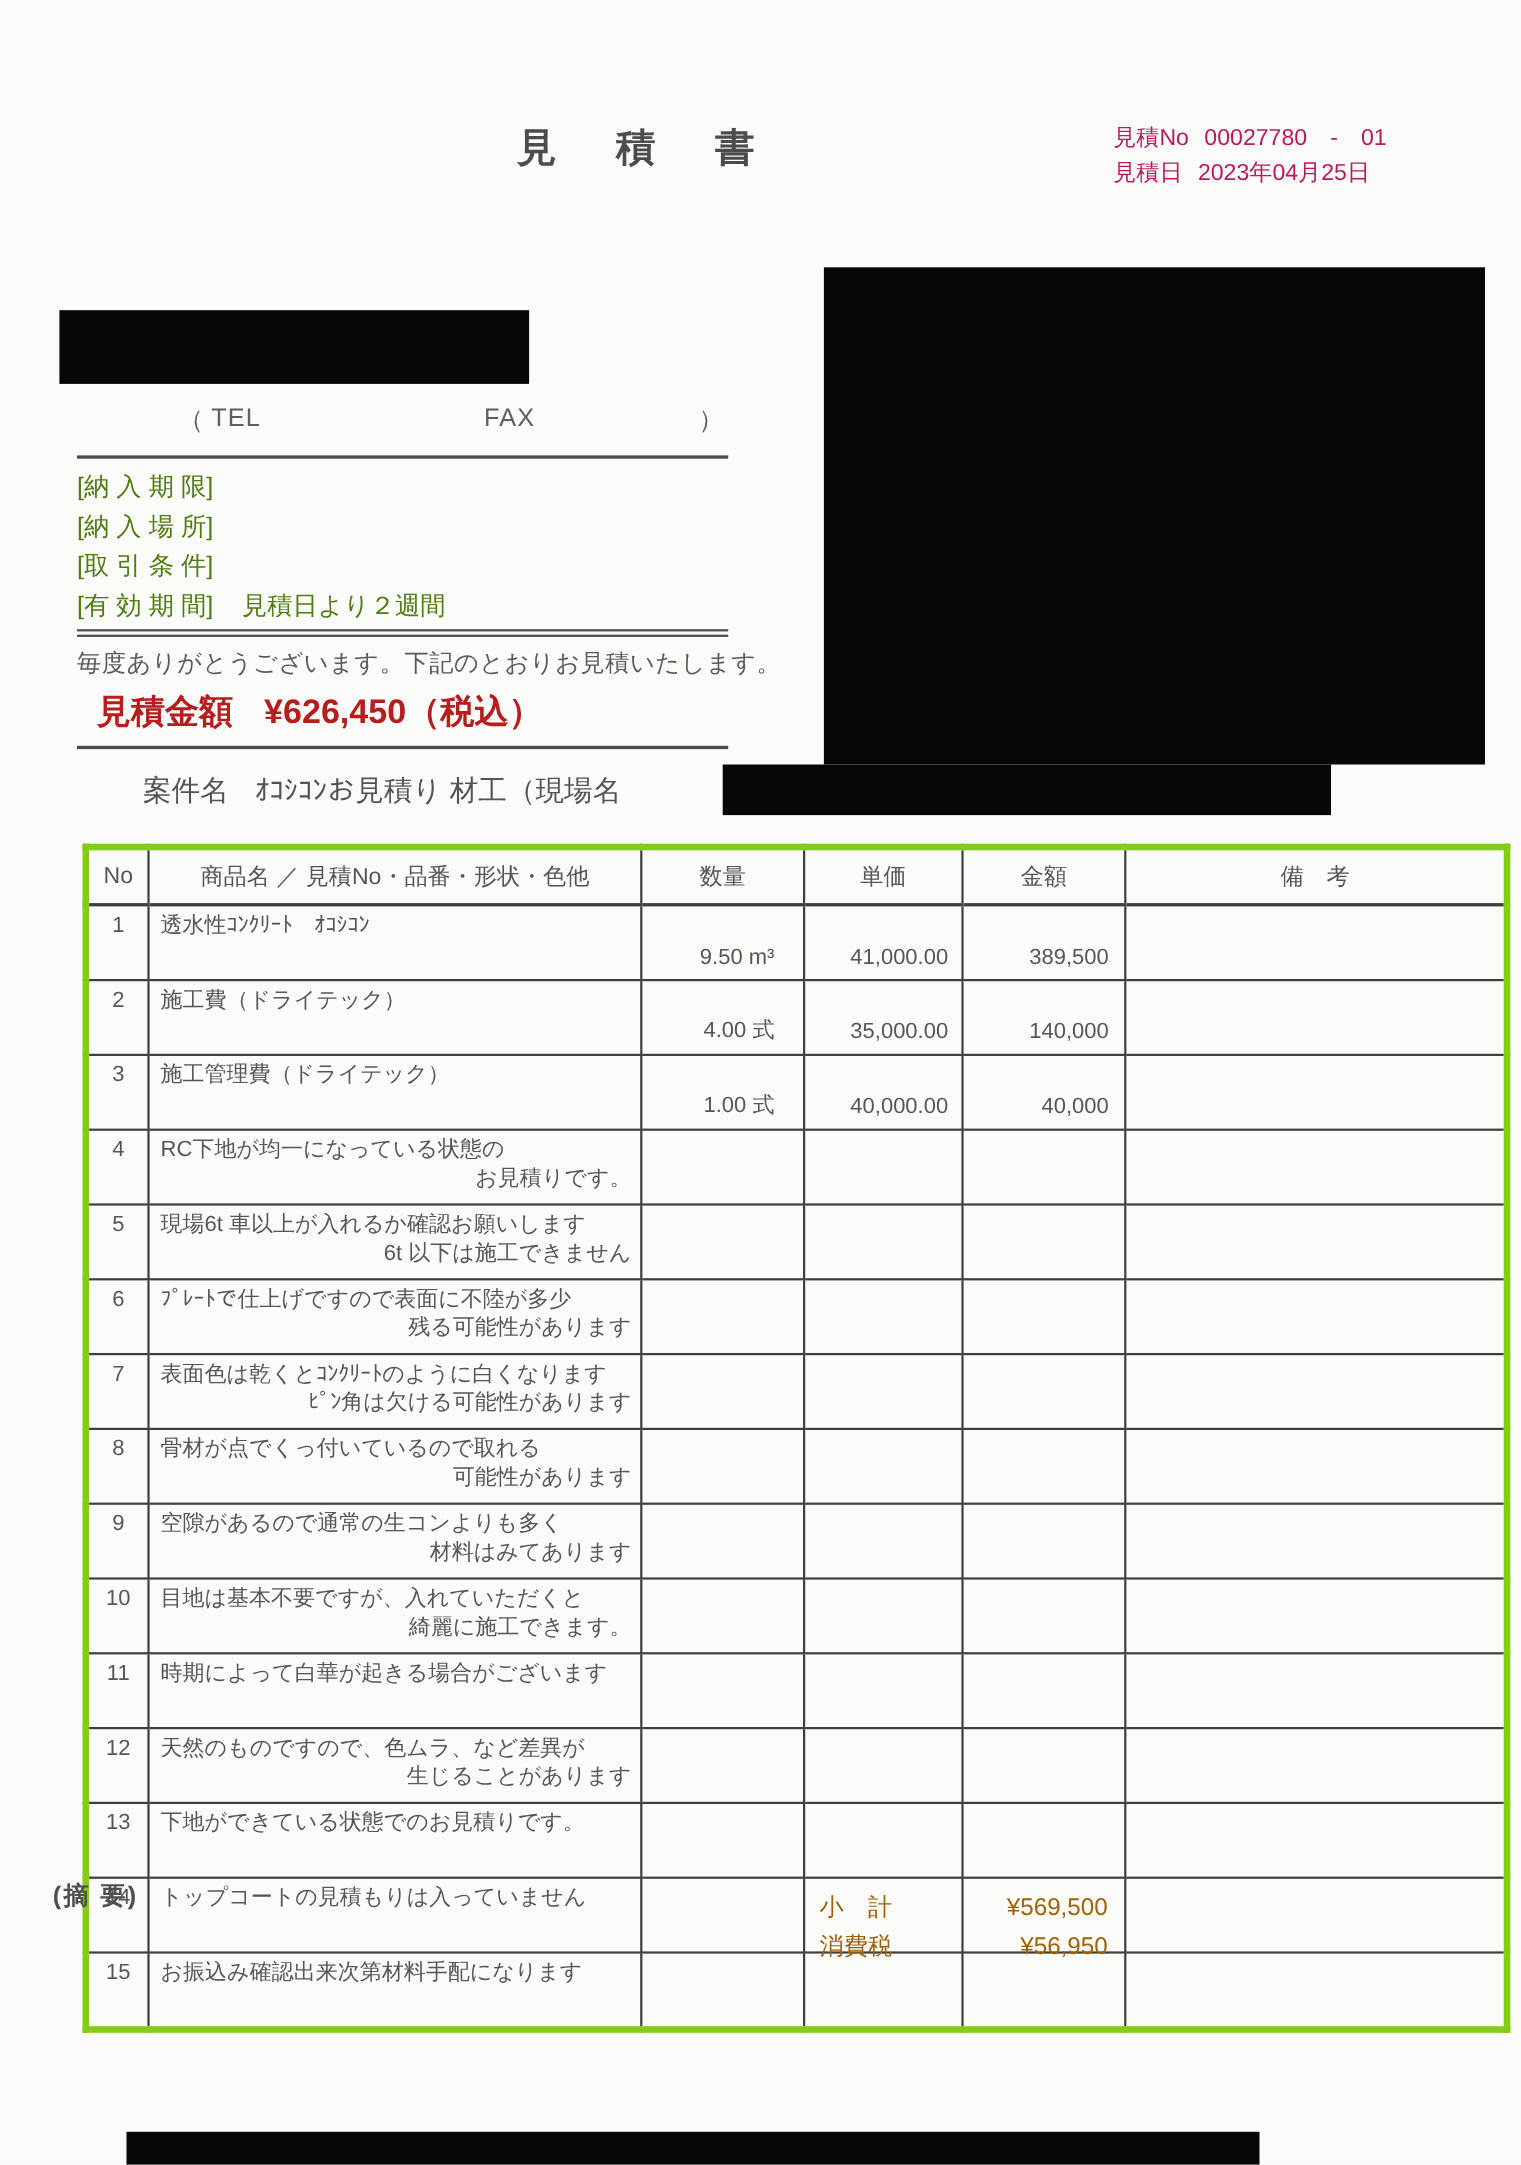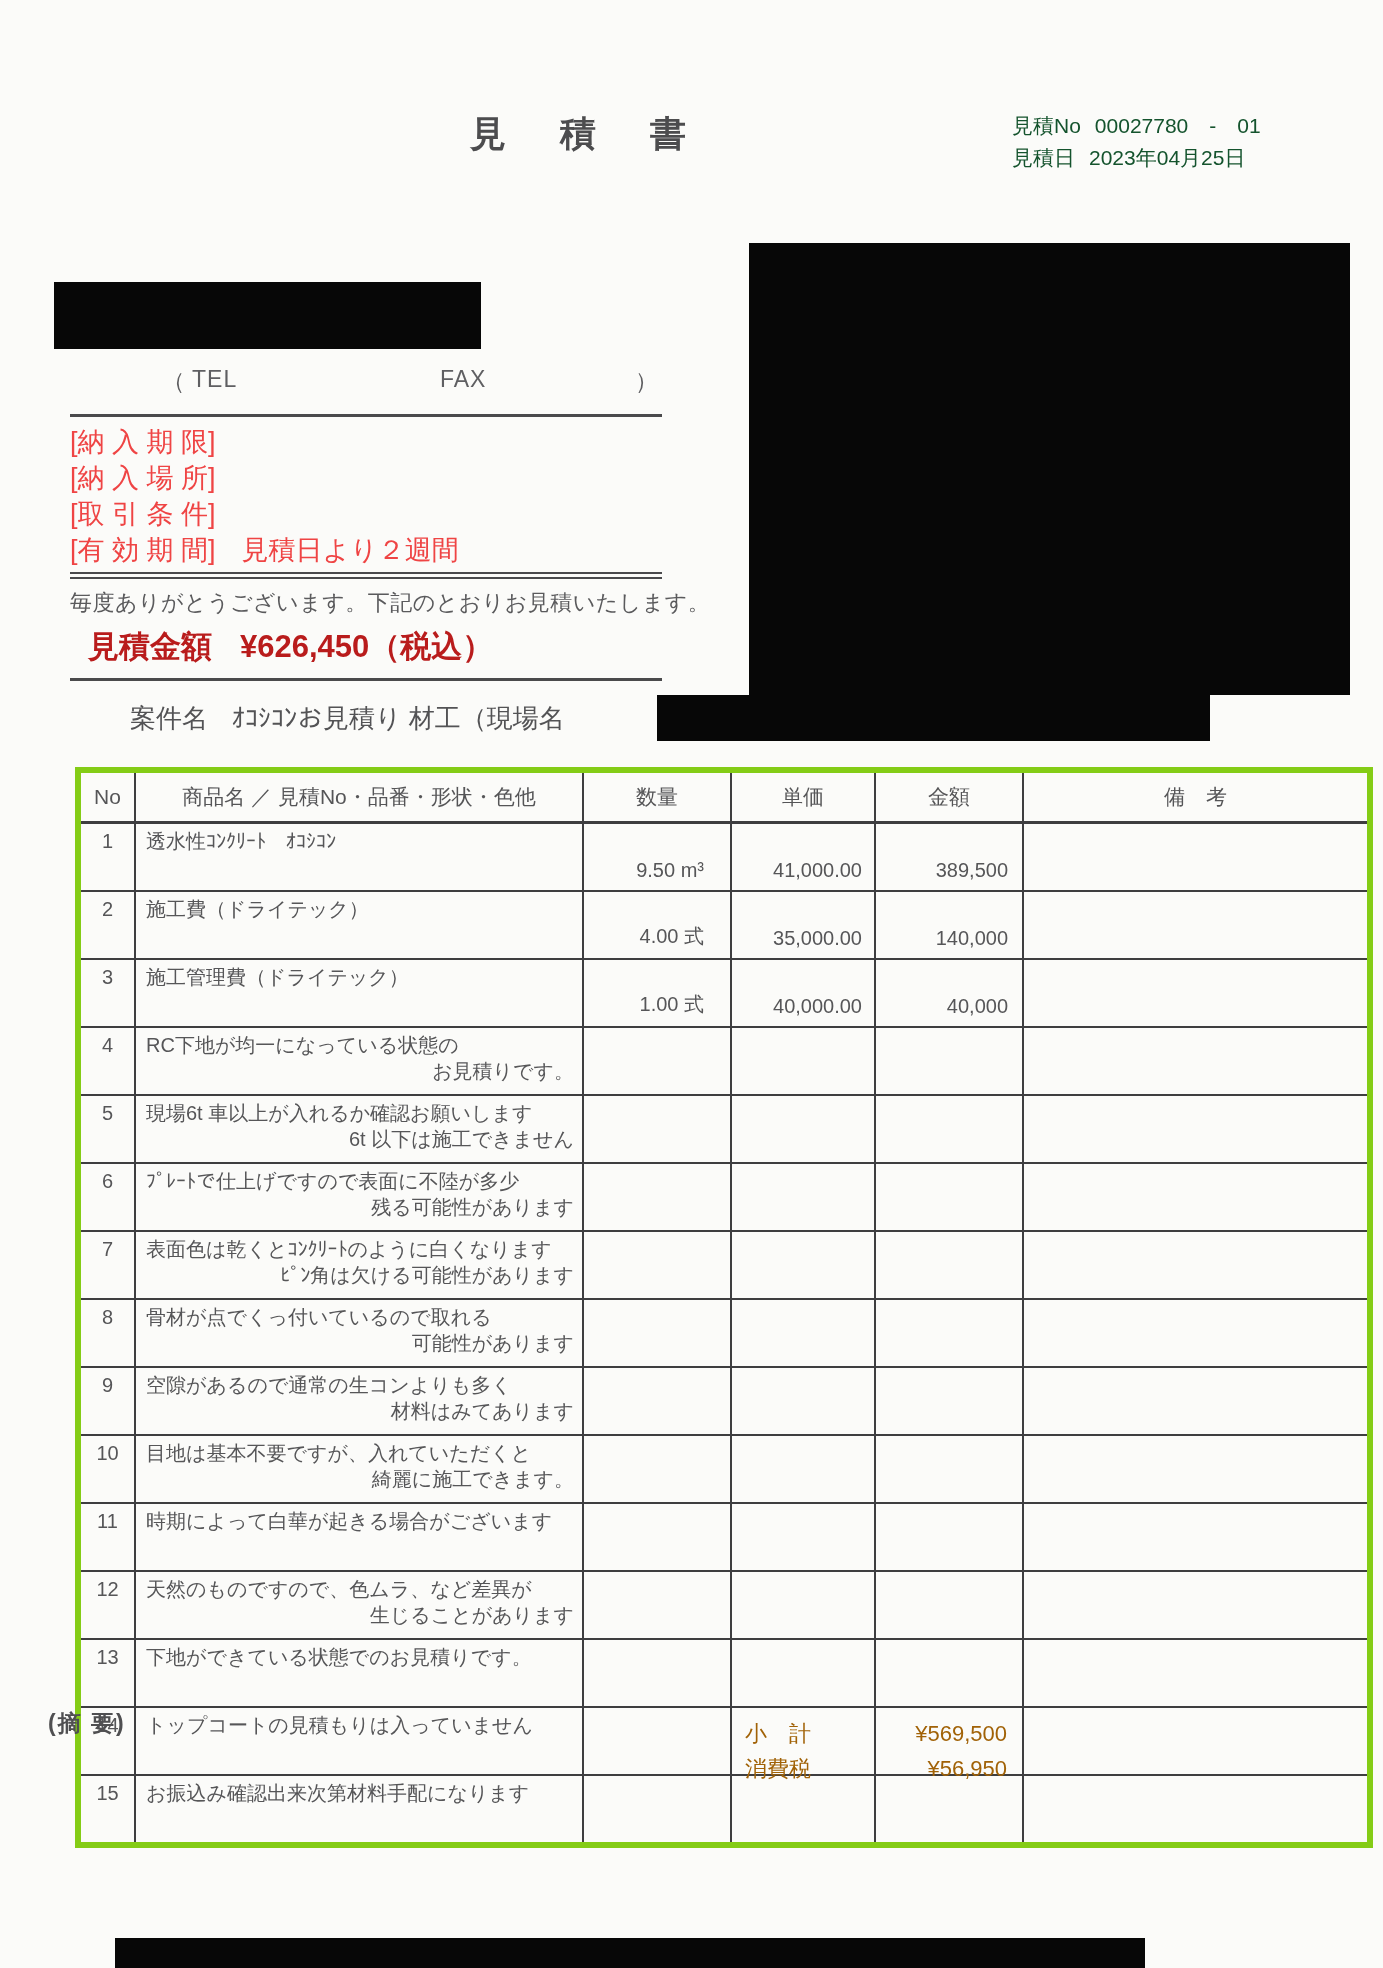--- a/index.html
+++ b/index.html
@@ -20,7 +20,7 @@
     font-size:36px;font-weight:bold;color:#4c4c4e;
     letter-spacing:22px;
   }
-  .meta{left:1012px;top:110px;font-size:21px;color:#14532d;}
+  .meta{left:1012px;top:110px;font-size:21px;color:#be185d;}
   .meta .mrow{display:flex;gap:14px;line-height:32px;white-space:nowrap;}
 
   .redact{background:#070707;}

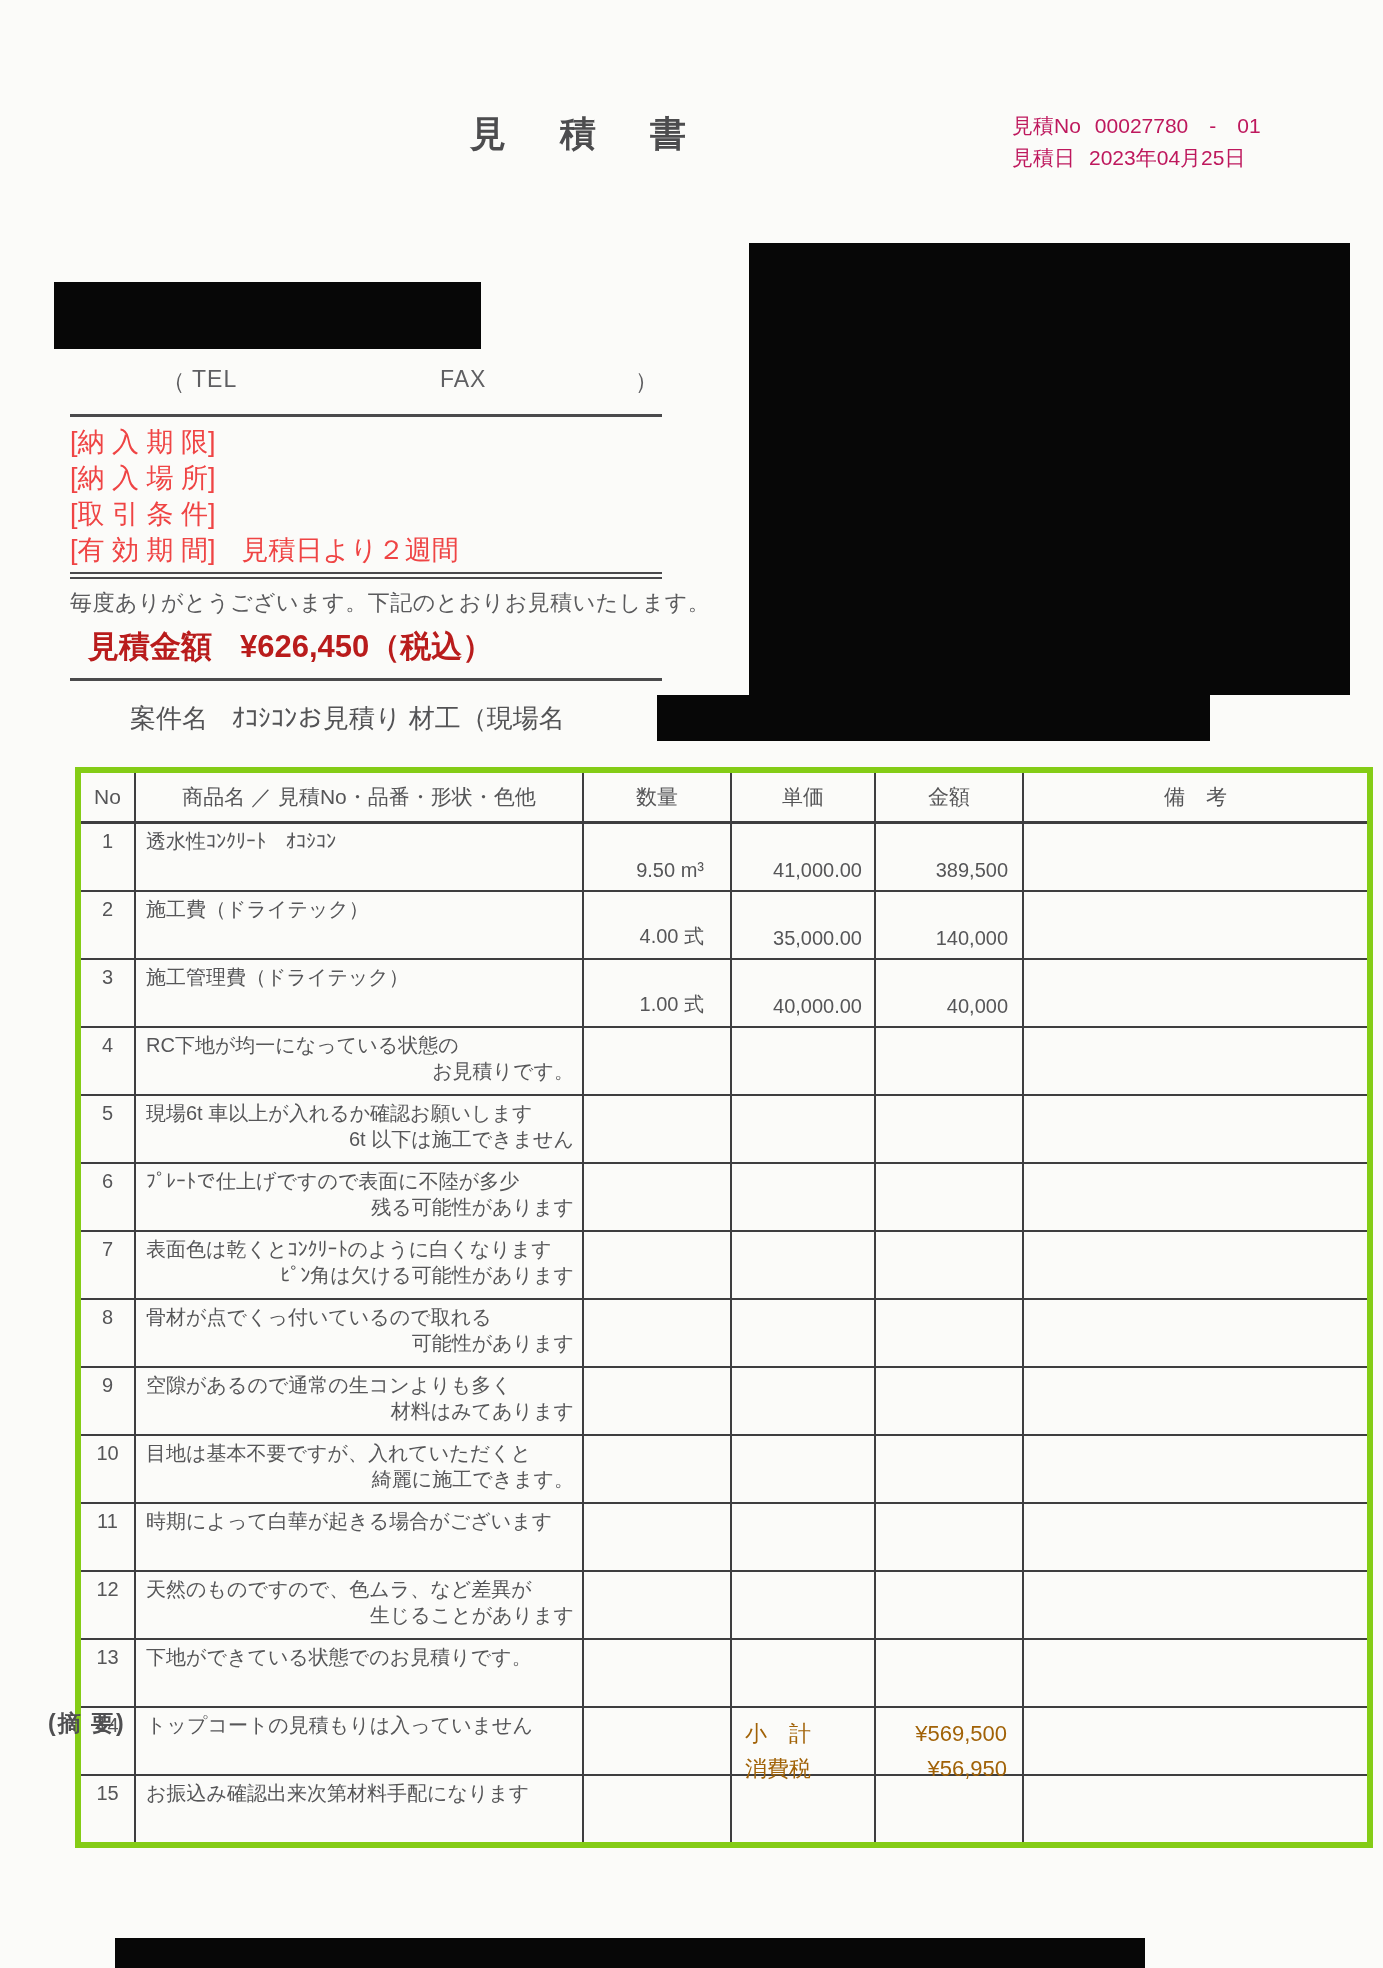--- a/index.html
+++ b/index.html
@@ -34,7 +34,7 @@
   .rule{height:0;border-top:3px solid #4a4a4c;}
   .double-rule{height:3px;border-top:2px solid #4a4a4c;border-bottom:2px solid #4a4a4c;}
 
-  .conditions{left:70px;top:424px;width:592px;font-size:27px;color:#ef4444;}
+  .conditions{left:70px;top:424px;width:592px;font-size:23px;color:#4d7c0f;}
   .conditions .crow{display:flex;gap:26px;line-height:36px;white-space:nowrap;}
 
   .greeting{left:70px;top:588px;font-size:22px;color:#5a5a5c;letter-spacing:0.5px;white-space:nowrap;}

